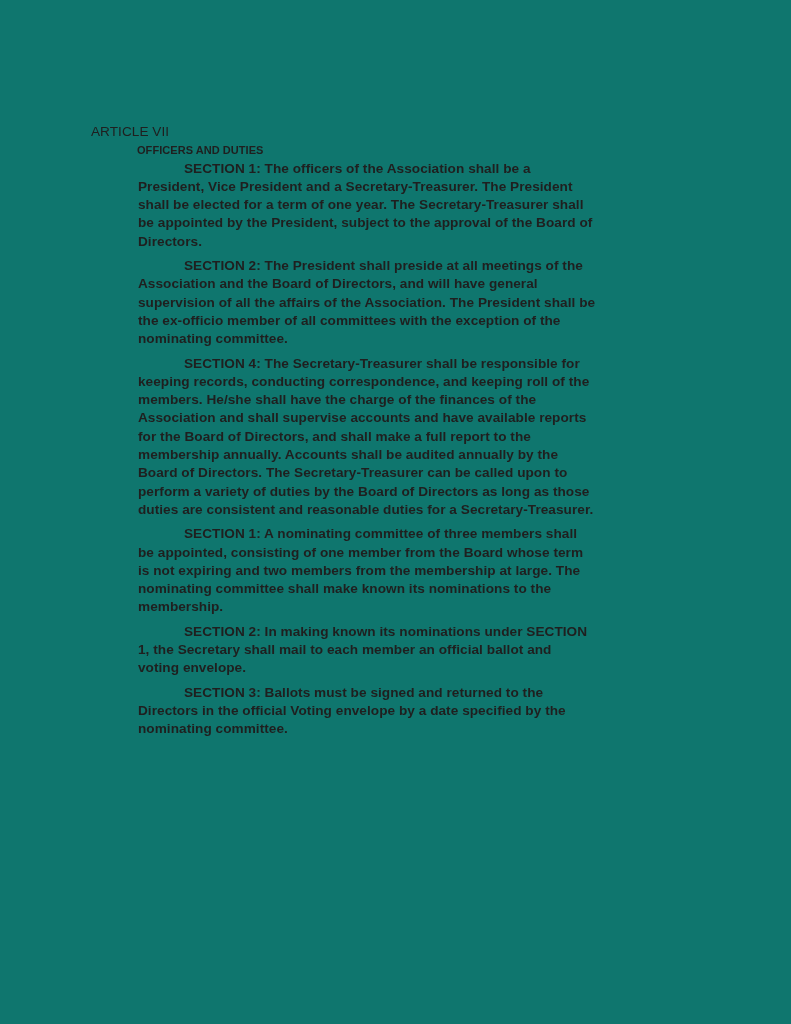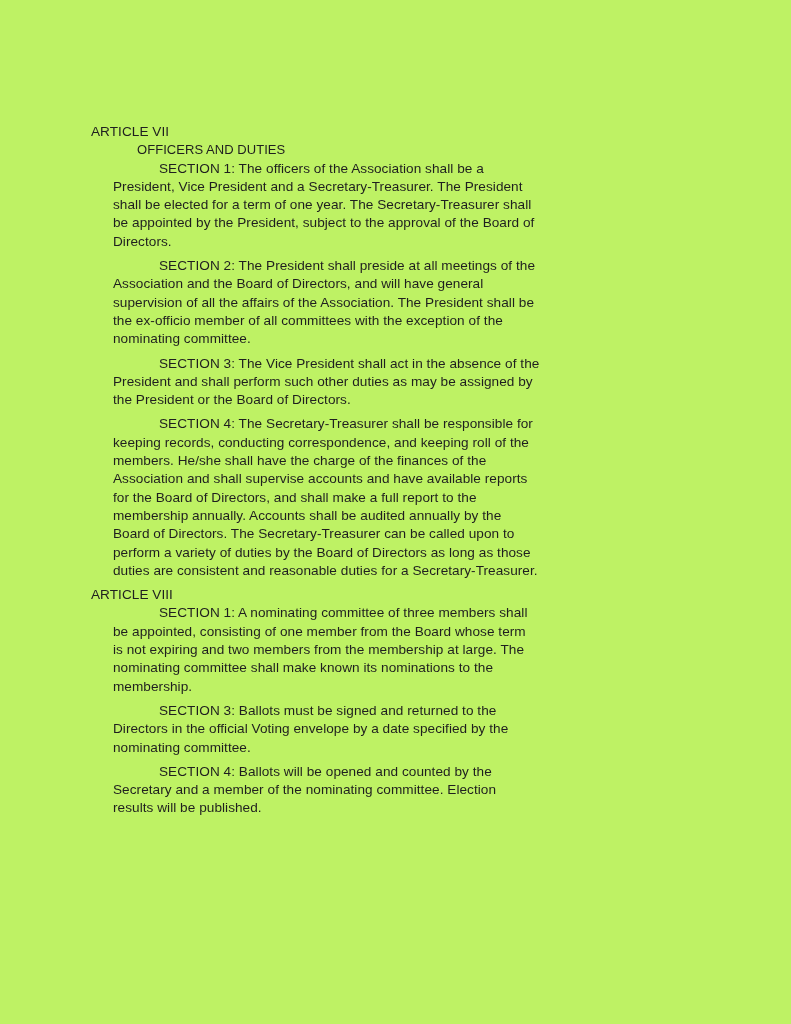--- a/index.html
+++ b/index.html
@@ -11,7 +11,7 @@
     position: relative;
     width: 791px;
     height: 1024px;
-    background: #bef264;
+    background: #0f766e;
     overflow: hidden;
     font-family: "Liberation Sans", "DejaVu Sans", sans-serif;
     font-size: 13.6px;

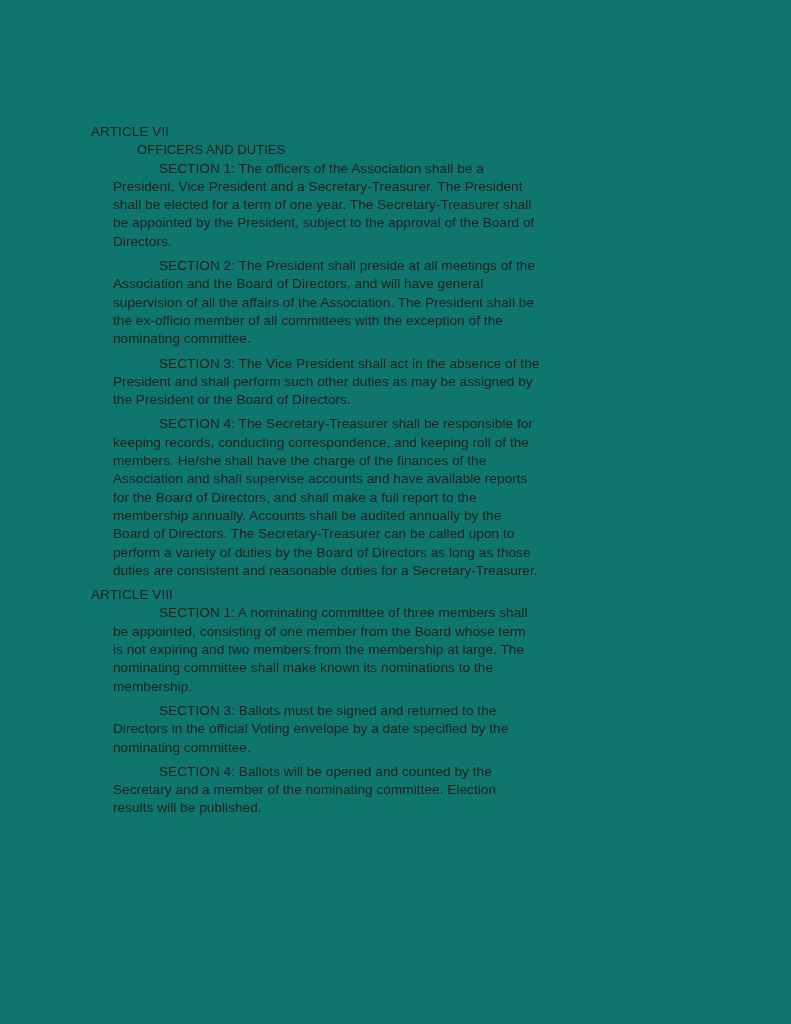--- a/index.html
+++ b/index.html
@@ -34,8 +34,8 @@
   }
   .article-heading {
     margin: 0 0 0 46px;
-    font-weight: 400;
-    font-size: 13px;
+    font-weight: 700;
+    font-size: 11px;
     line-height: 18.3px;
   }
   .para {

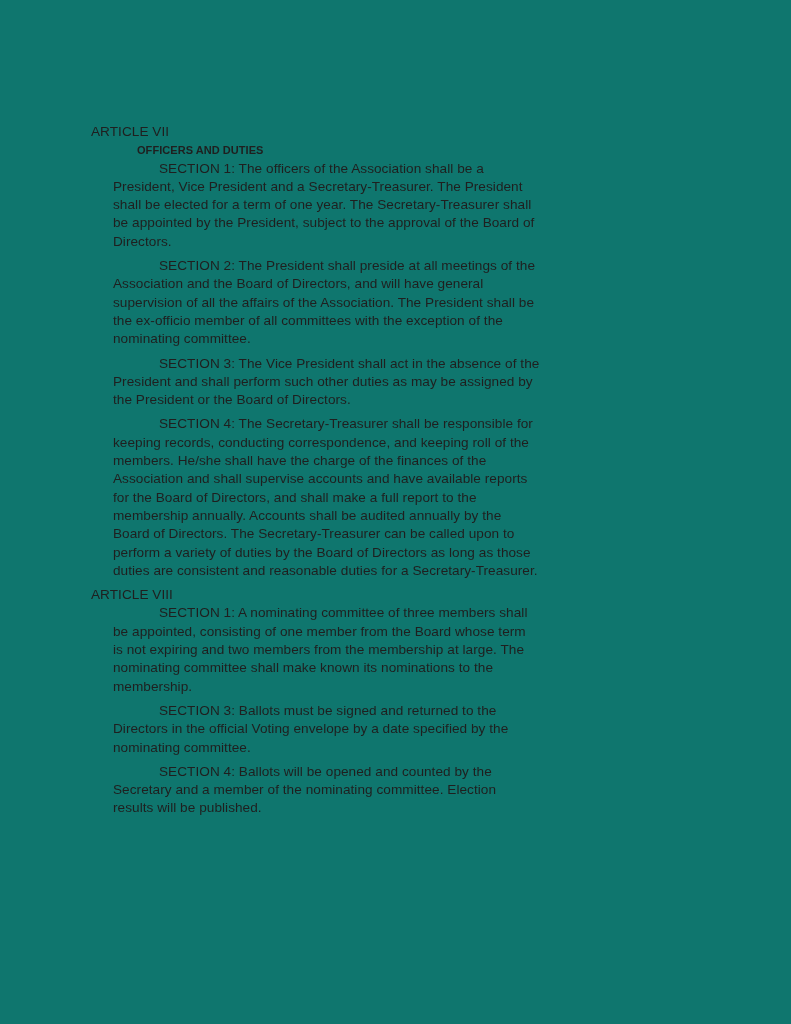--- a/index.html
+++ b/index.html
@@ -39,9 +39,10 @@
     line-height: 18.3px;
   }
   .para {
-    margin: 0 0 6px 22px;
+    margin: 0 0 6px 47px;
     text-indent: 46px;
     white-space: pre-line;
+    font-weight: bold;
   }
   .para:last-child { margin-bottom: 6px; }
 </style>

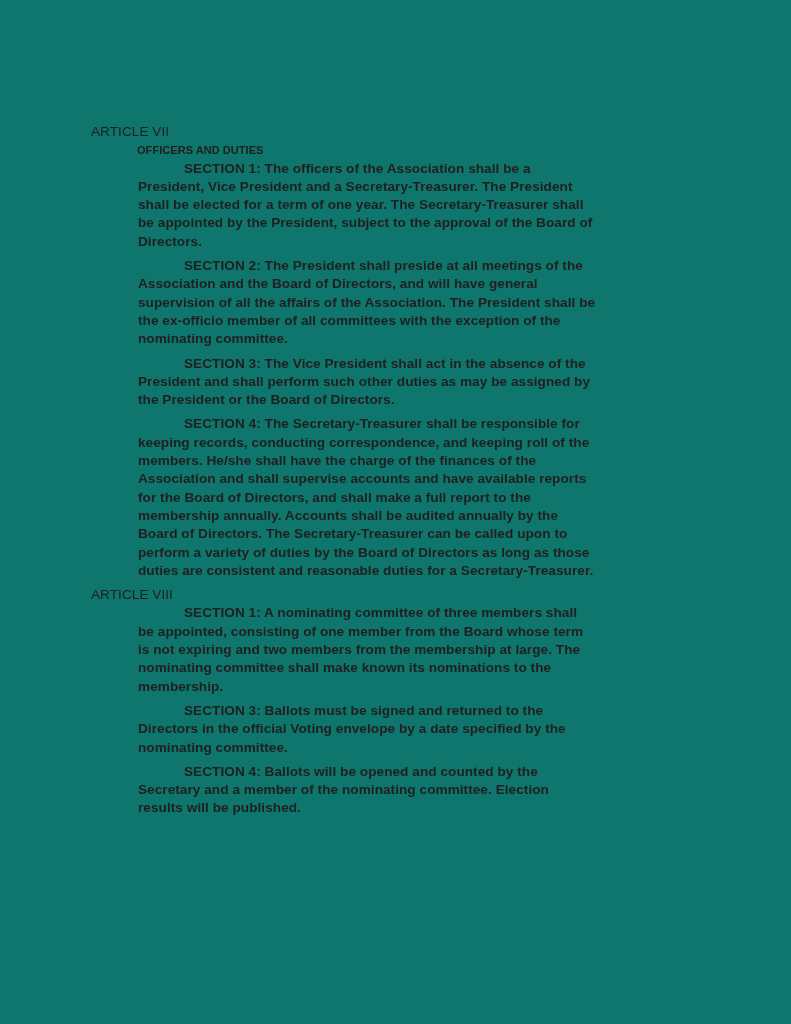--- a/index.html
+++ b/index.html
@@ -65,9 +65,6 @@
 supervision of all the affairs of the Association. The President shall be
 the ex-officio member of all committees with the exception of the
 nominating committee.</p>
-      <p class="para">SECTION 3: The Vice President shall act in the absence of the
-President and shall perform such other duties as may be assigned by
-the President or the Board of Directors.</p>
       <p class="para">SECTION 4: The Secretary-Treasurer shall be responsible for
 keeping records, conducting correspondence, and keeping roll of the
 members. He/she shall have the charge of the finances of the

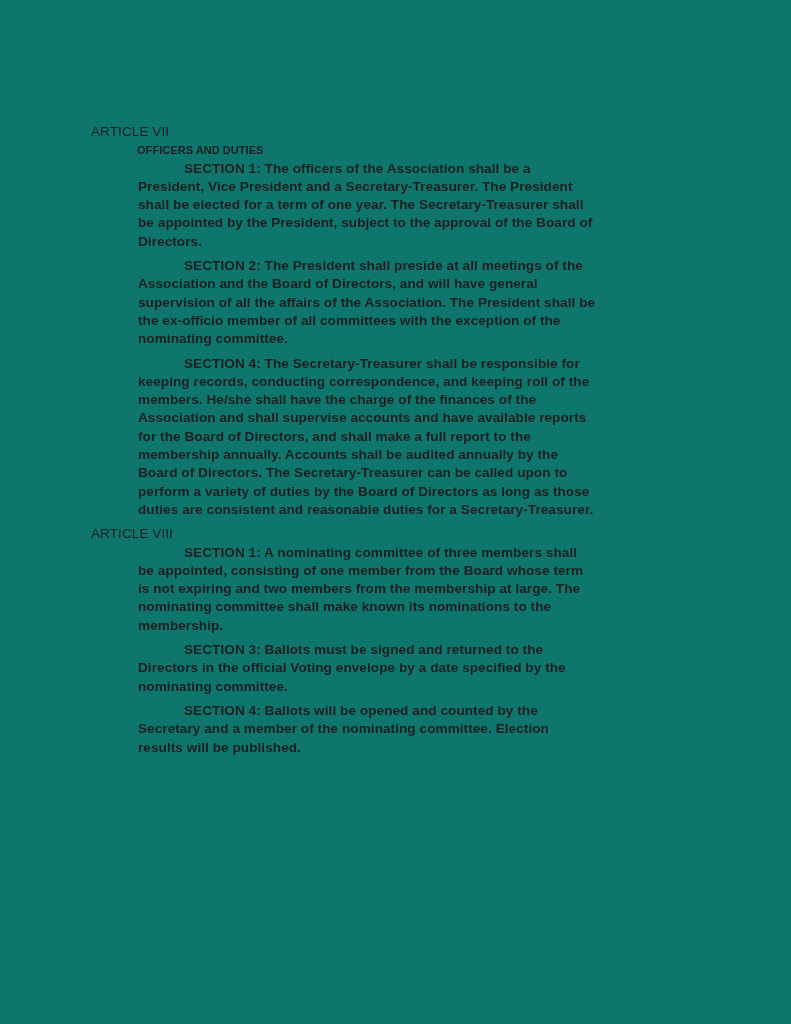--- a/index.html
+++ b/index.html
@@ -77,7 +77,6 @@
     </section>
 
     <section class="article">
-      <div class="article-title">ARTICLE VIII</div>
       <p class="para">SECTION 1: A nominating committee of three members shall
 be appointed, consisting of one member from the Board whose term
 is not expiring and two members from the membership at large. The

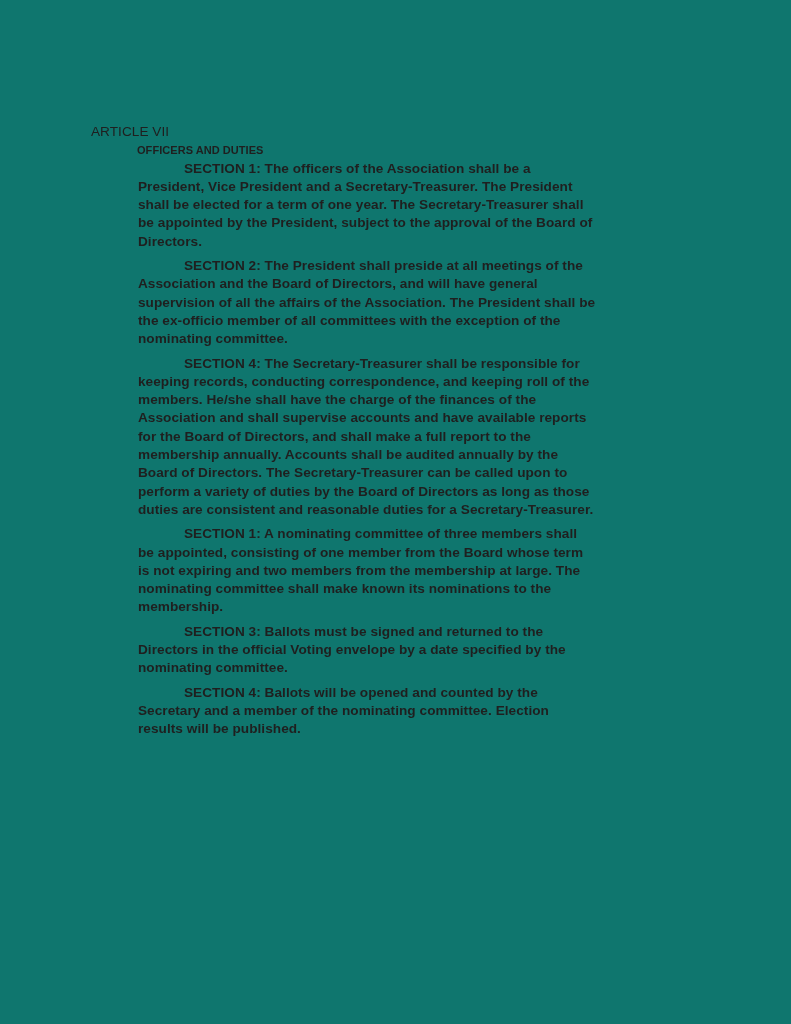--- a/index.html
+++ b/index.html
@@ -82,6 +82,9 @@
 is not expiring and two members from the membership at large. The
 nominating committee shall make known its nominations to the
 membership.</p>
+      <p class="para">SECTION 2: In making known its nominations under SECTION
+1, the Secretary shall mail to each member an official ballot and
+voting envelope.</p>
       <p class="para">SECTION 3: Ballots must be signed and returned to the
 Directors in the official Voting envelope by a date specified by the
 nominating committee.</p>

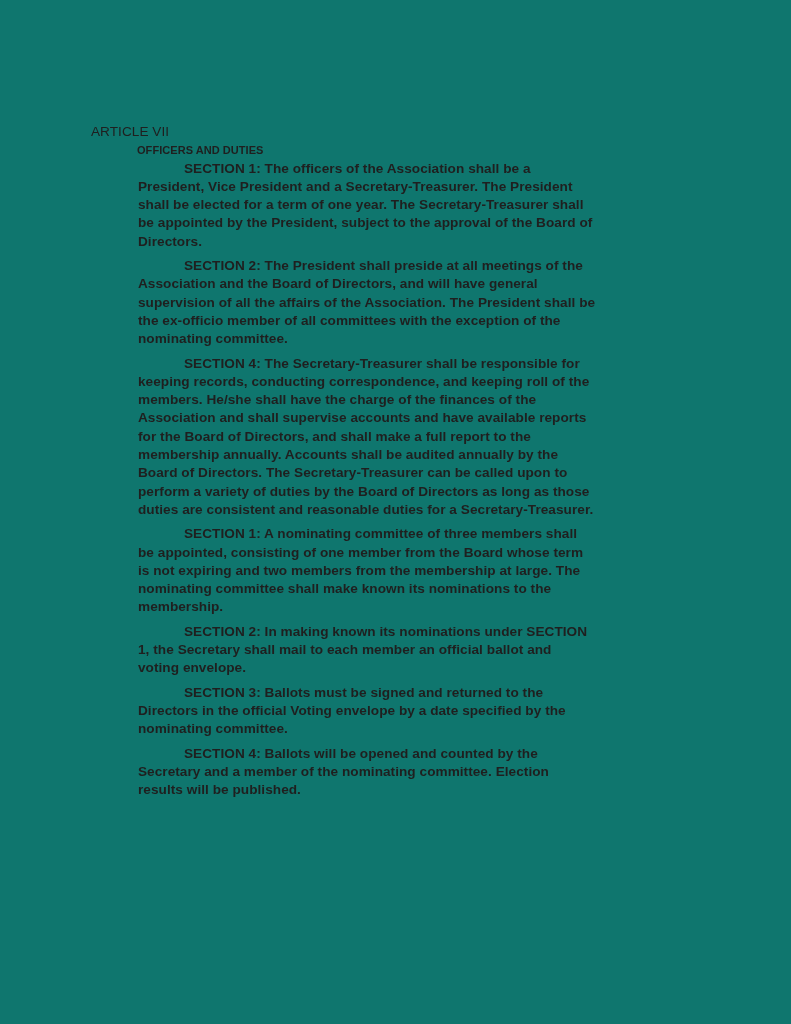--- a/index.html
+++ b/index.html
@@ -88,9 +88,6 @@
       <p class="para">SECTION 3: Ballots must be signed and returned to the
 Directors in the official Voting envelope by a date specified by the
 nominating committee.</p>
-      <p class="para">SECTION 4: Ballots will be opened and counted by the
-Secretary and a member of the nominating committee. Election
-results will be published.</p>
     </section>
 
   </div>

